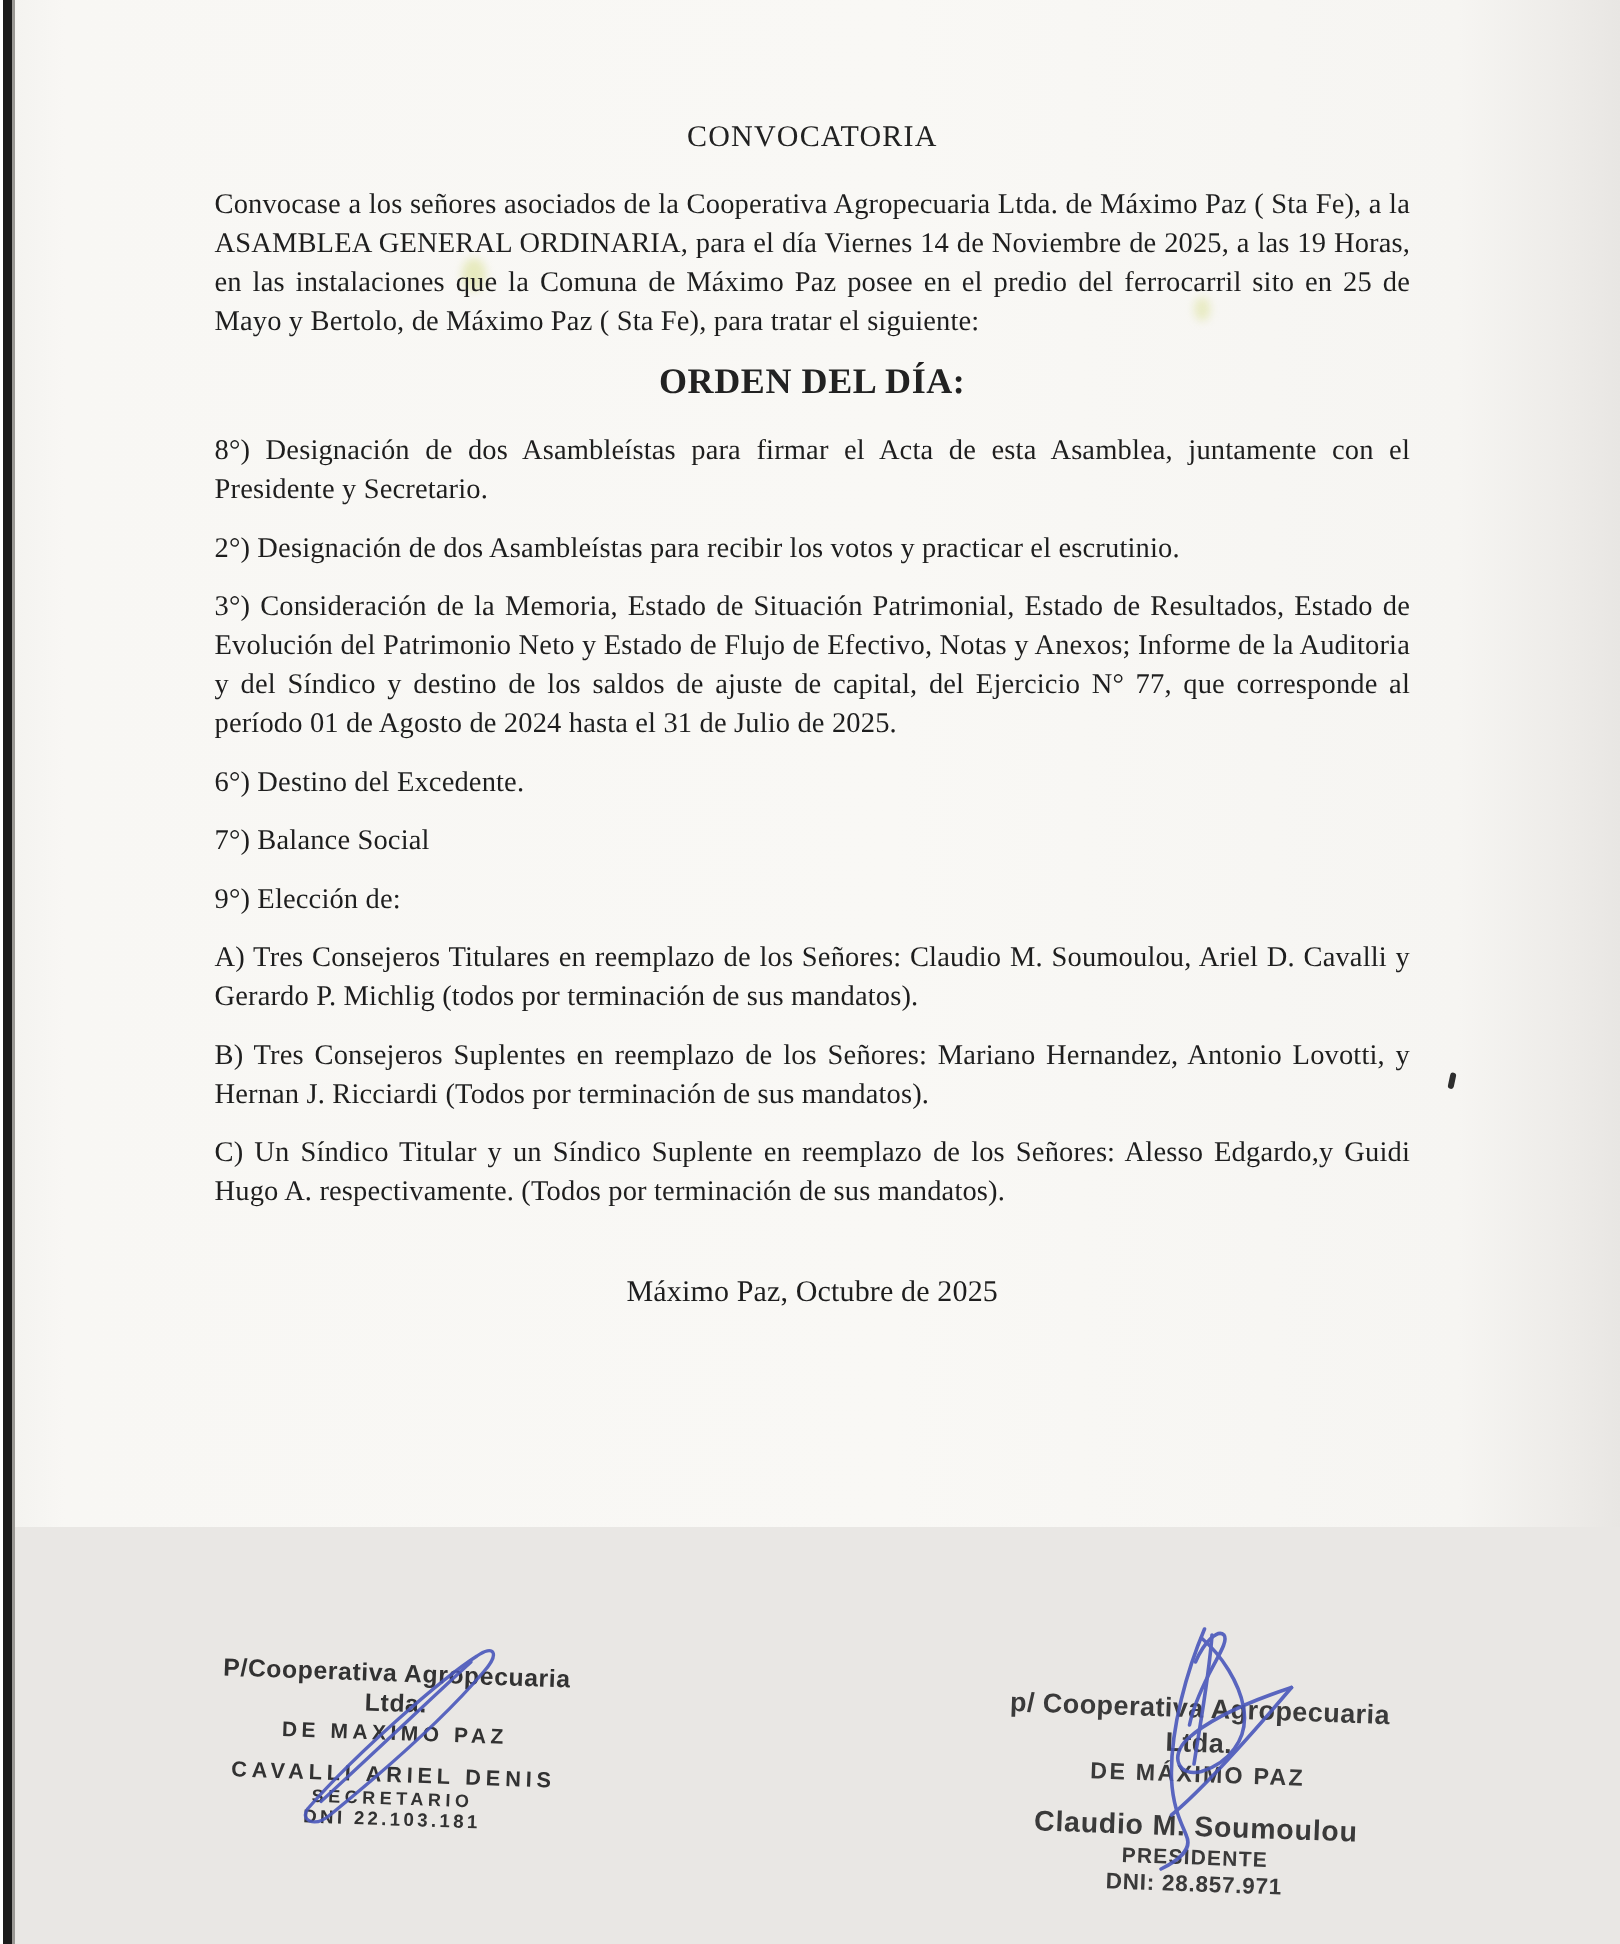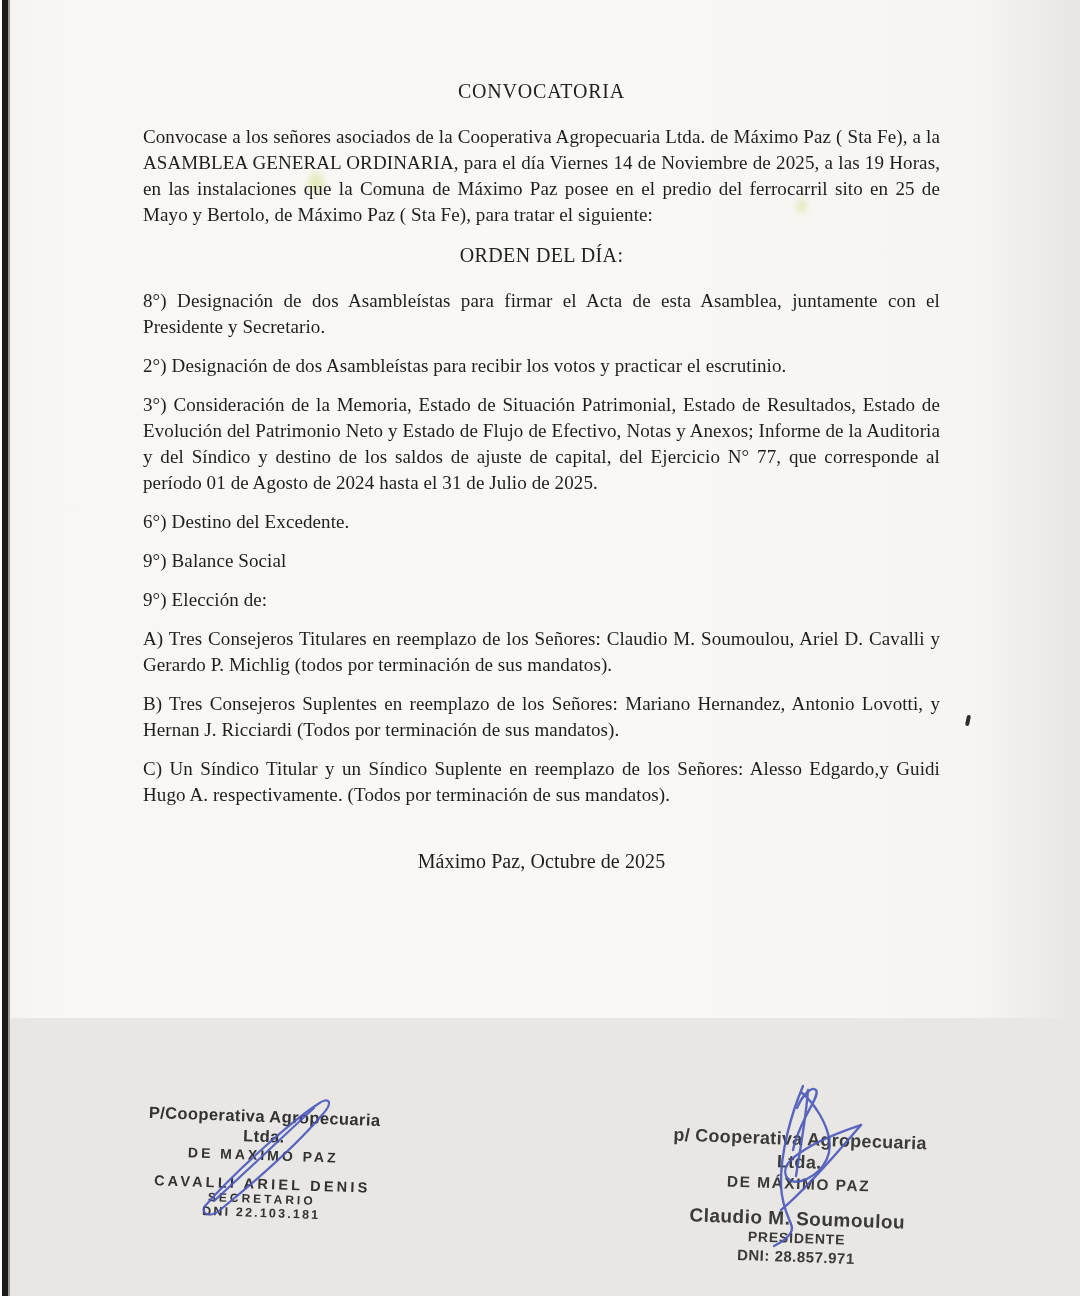--- a/index.html
+++ b/index.html
@@ -27,8 +27,8 @@
   }
   .intro{margin:12px 0 14px 0;text-align:justify;}
   .agenda-heading{
-    margin:0 0 20px 0;text-align:center;font-weight:normal;
-    font-size:20px;letter-spacing:0.4px;line-height:26px;color:#222;
+    margin:0 0 20px 0;text-align:center;font-weight:bold;
+    font-size:24px;letter-spacing:0.4px;line-height:26px;color:#222;
   }
   .para{margin:0 0 13px 0;text-align:justify;}
   .dateline{margin:40px 0 0 0;text-align:center;font-size:20px;}

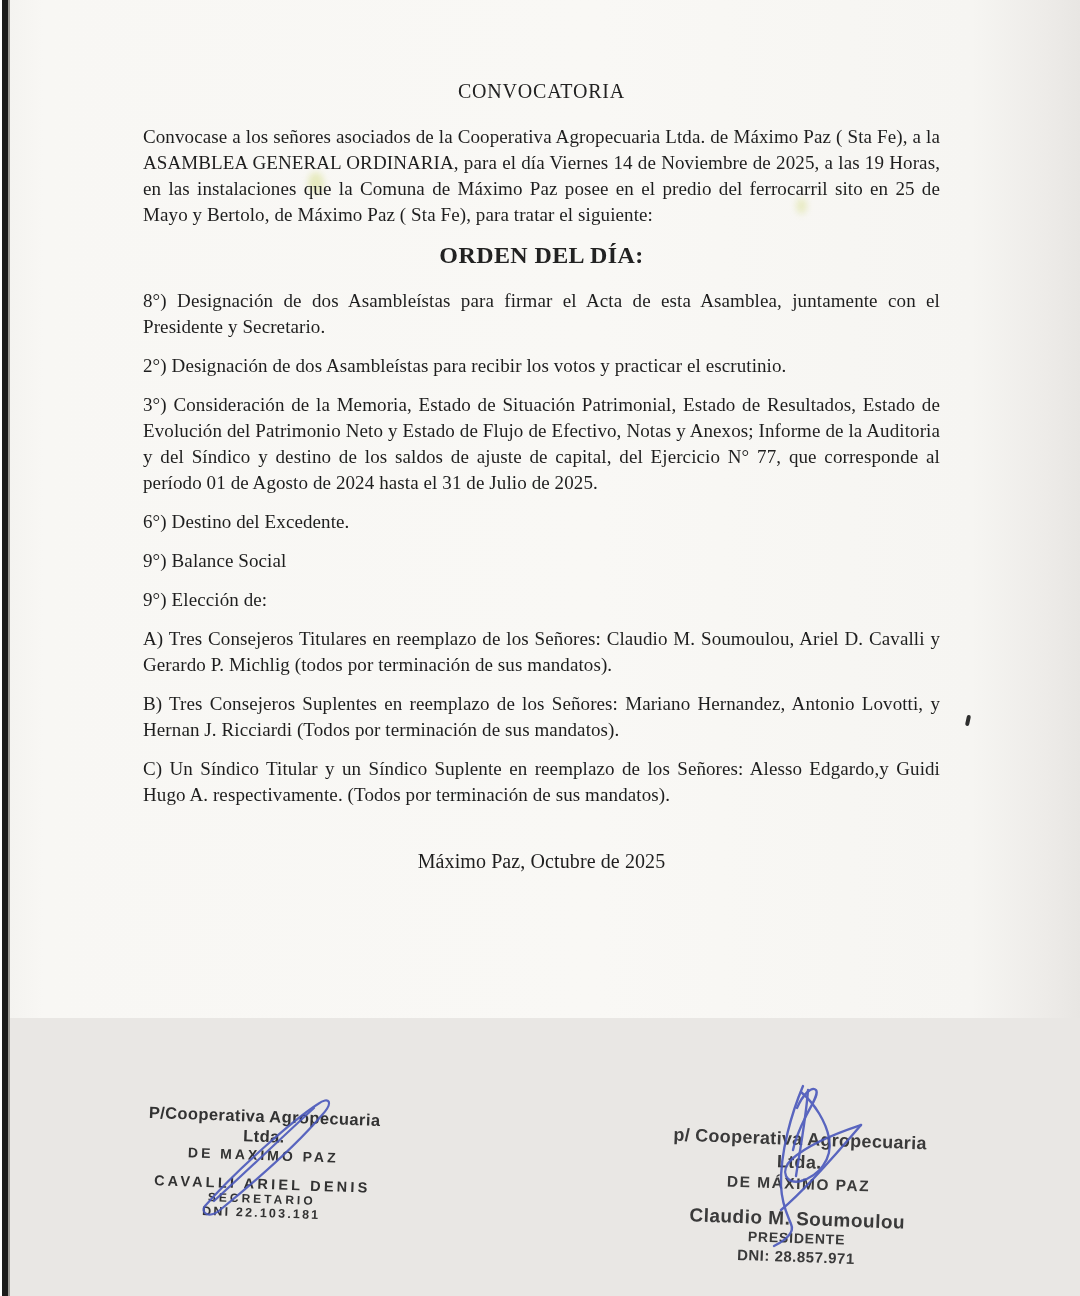--- a/index.html
+++ b/index.html
@@ -77,7 +77,7 @@
     <p class="para">2°) Designación de dos Asambleístas para recibir los votos y practicar el escrutinio.</p>
     <p class="para">3°) Consideración de la Memoria, Estado de Situación Patrimonial, Estado de Resultados, Estado de Evolución del Patrimonio Neto y Estado de Flujo de Efectivo, Notas y Anexos; Informe de la Auditoria y del Síndico y destino de los saldos de ajuste de capital, del Ejercicio N° 77, que corresponde al período 01 de Agosto de 2024 hasta el 31 de Julio de 2025.</p>
     <p class="para">6°) Destino del Excedente.</p>
-    <p class="para">9°) Balance Social</p>
+    <p class="para">7°) Balance Social</p>
     <p class="para">9°) Elección de:</p>
 
     <p class="para">A)  Tres Consejeros Titulares en reemplazo de los Señores:  Claudio M. Soumoulou, Ariel D. Cavalli  y Gerardo P. Michlig  (todos por terminación de sus mandatos).</p>

